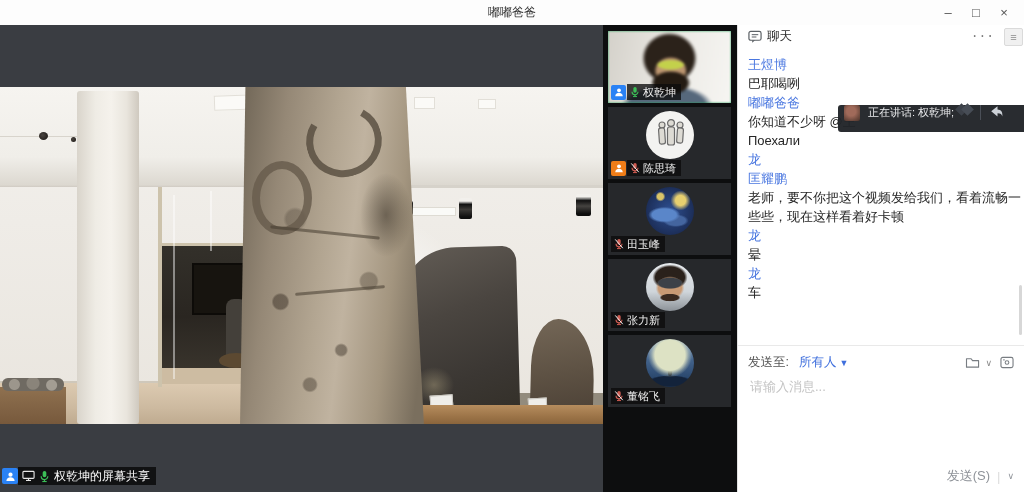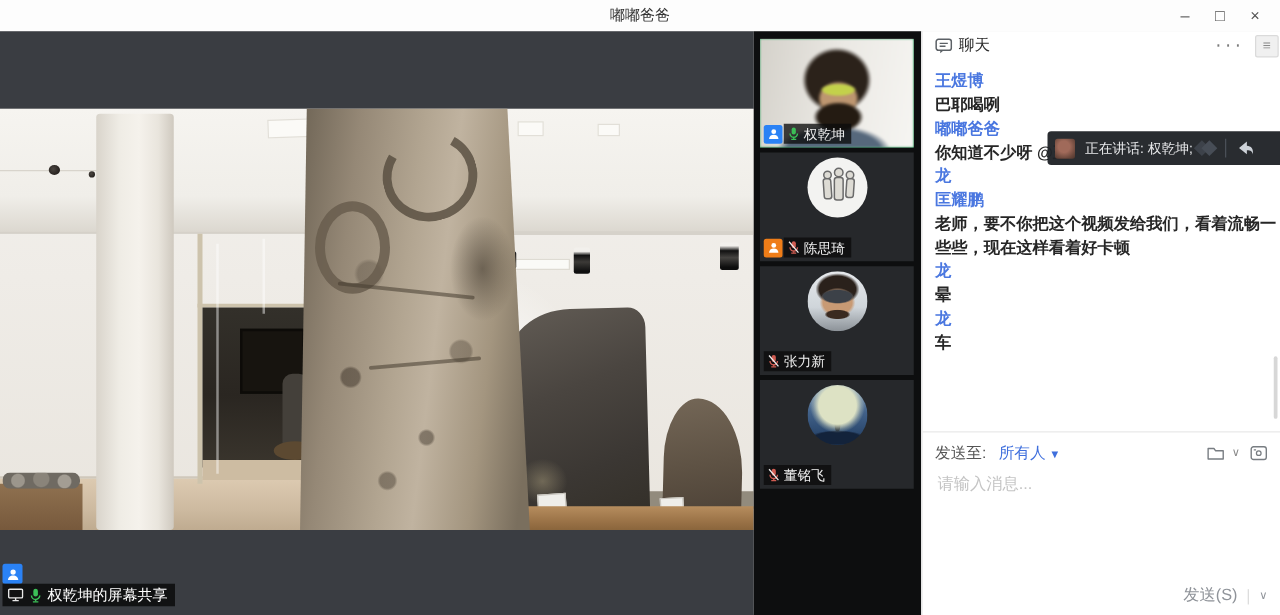--- a/index.html
+++ b/index.html
@@ -169,7 +169,7 @@
   .chat-header{display:flex;align-items:center;height:23px;padding:0 10px;font-family:Liberation Mono, monospace;}
   .chat-title{font-size:12.5px;color:#2b2b2b;margin-left:5px;flex:1;}
   .hbtn{color:#7c7c7c;font-size:13px;margin-left:12px;cursor:default;line-height:1;}
-  .messages{padding:7px 0 0 10px;font-size:13px;line-height:19px;font-weight:bold;}
+  .messages{padding:7px 0 0 10px;font-size:13px;line-height:19px;}
   .sender{color:#4a77e0;}
   .mtext{color:#262626;word-break:break-all;}
   .chat-scroll{position:absolute;right:2px;top:260px;width:3px;height:50px;border-radius:2px;

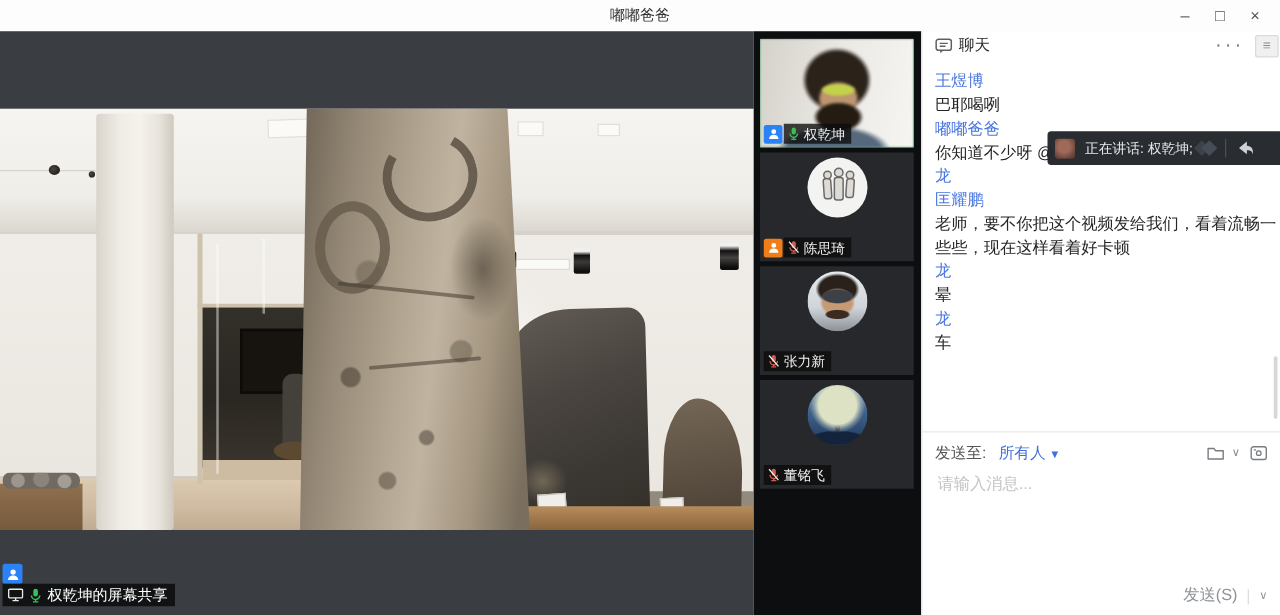--- a/index.html
+++ b/index.html
@@ -117,7 +117,7 @@
   
   .strip{position:absolute;left:603px;top:25px;width:134px;height:467px;background:#0d0e0f;
     padding-top:6px;box-sizing:border-box;}
-  .thumb{position:relative;width:123px;height:87px;background:#26282b;margin:0 0 4px 5px;
+  .thumb{position:relative;width:123px;height:72px;background:#26282b;margin:0 0 4px 5px;
     overflow:hidden;}
   .thumb.speaking{box-shadow:inset 0 0 0 2px #27a35d;}
   .avatar{position:absolute;left:50%;top:4px;transform:translateX(-50%);

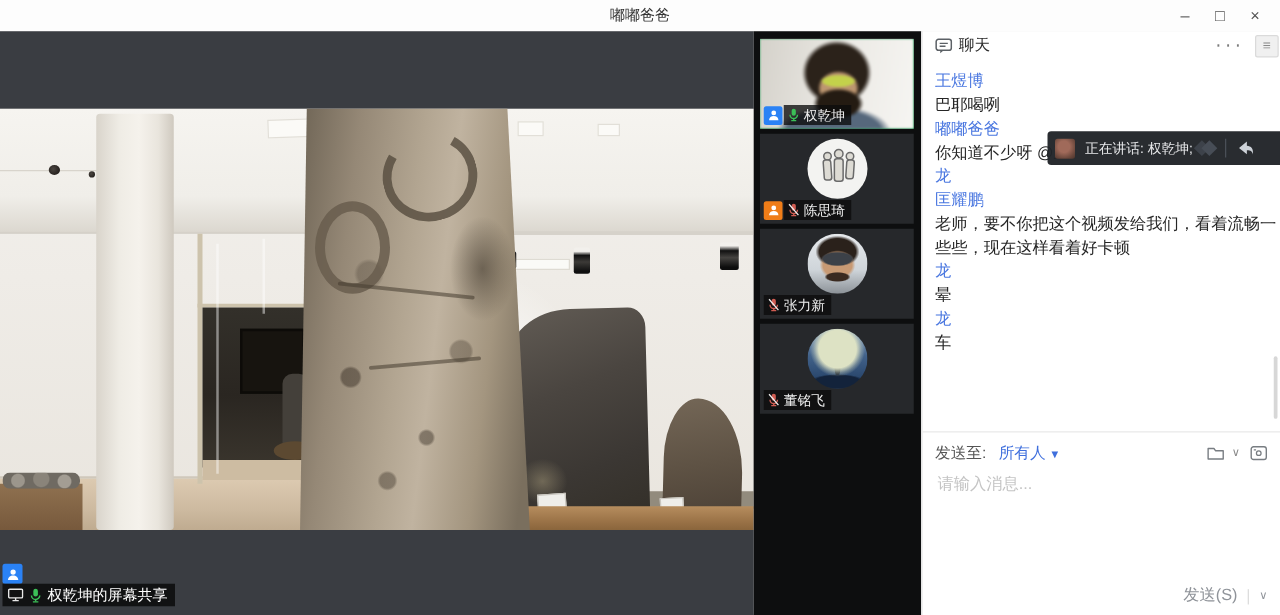--- a/index.html
+++ b/index.html
@@ -194,7 +194,7 @@
 
   
   .toast{position:absolute;left:838px;top:105px;width:186px;height:27px;z-index:9;
-    background:rgba(32,35,40,.96);border-radius:3px 0 0 3px;display:flex;align-items:center;
+    background:rgba(32,35,40,.96);border-radius:3px 0 0 3px;display:flex;
     padding-left:6px;box-sizing:border-box;}
   .toast-avatar{width:16px;height:16px;border-radius:2px;flex:none;
     background:radial-gradient(circle at 45% 40%,#a06a5a 0 35%,#6e4a3e 70%,#4a332b 100%);

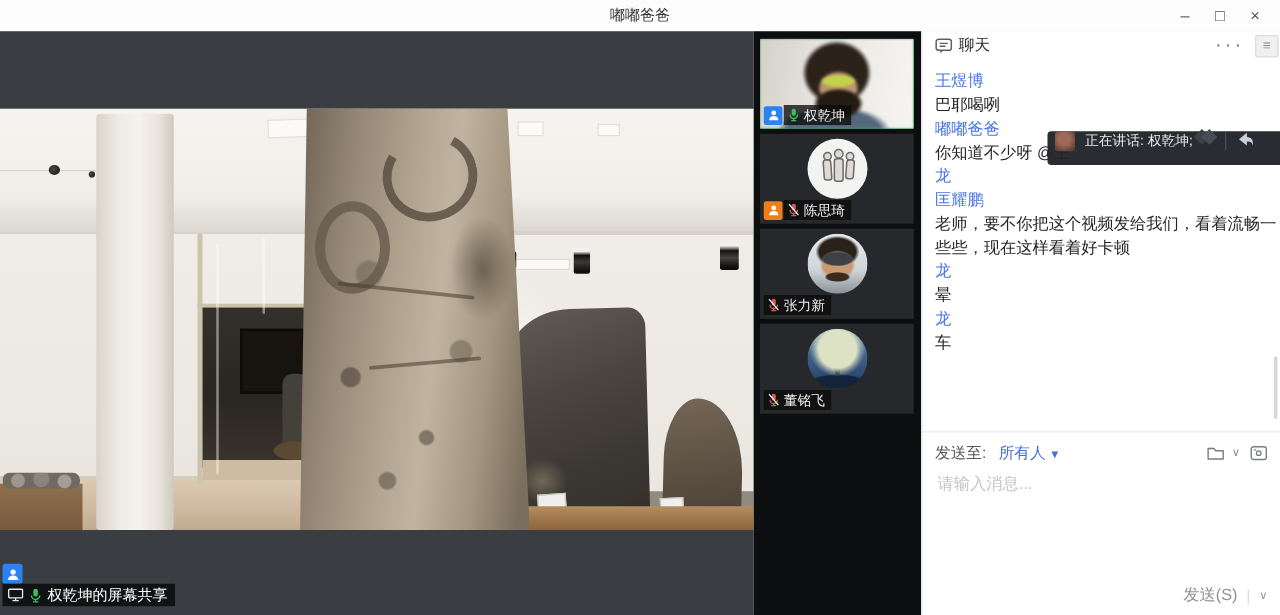--- a/index.html
+++ b/index.html
@@ -402,6 +402,7 @@
         <div class="mtext">你知道不少呀 @王</div>
       </div>
       <div>
+        <div class="mtext">Поехали</div>
       </div>
       <div>
         <div class="sender">龙</div>

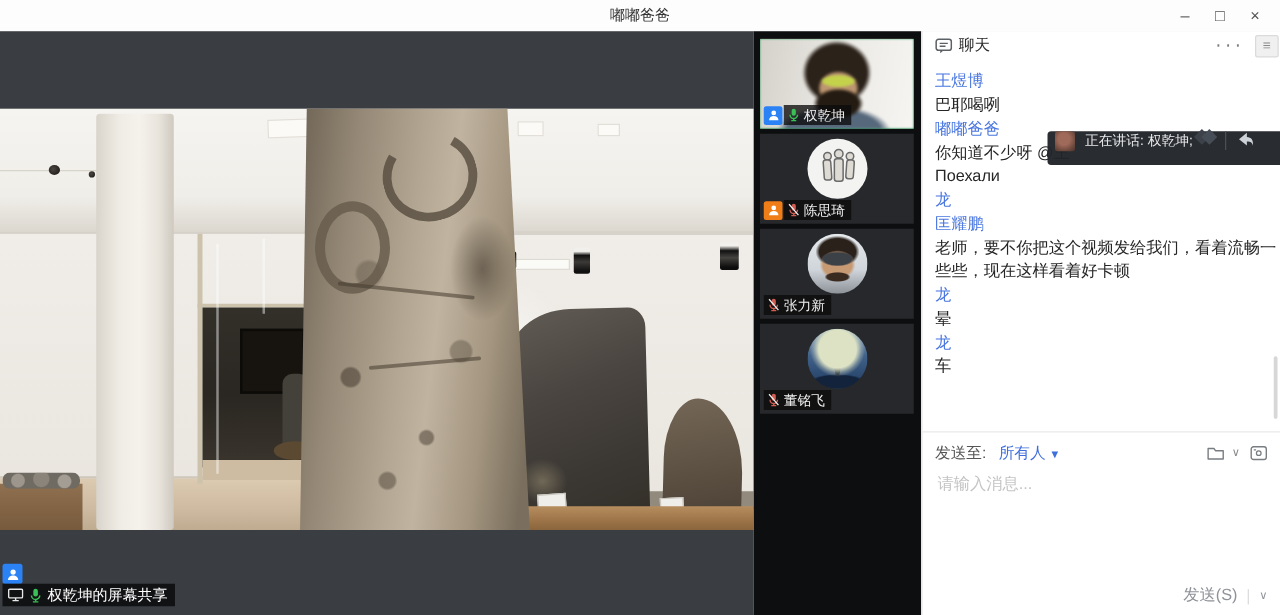--- a/index.html
+++ b/index.html
@@ -345,6 +345,21 @@
       </div>
     </div>
 
+    <div class="thumb">
+      <div class="avatar av-starry"></div>
+      <div class="nbar">
+        <span class="ntag">
+          <svg width="10" height="12" viewBox="0 0 12 13">
+              <rect x="4" y="0.5" width="4" height="6.8" rx="2" fill="#d05c52"></rect>
+              <path d="M2.4 6.3a3.6 3.6 0 0 0 7.2 0" fill="none" stroke="#d05c52" stroke-width="1.3"></path>
+              <line x1="6" y1="10" x2="6" y2="11.6" stroke="#d05c52" stroke-width="1.3"></line>
+              <line x1="3.6" y1="12" x2="8.4" y2="12" stroke="#d05c52" stroke-width="1.2"></line>
+              <line x1="1.5" y1="1" x2="10.5" y2="11.5" stroke="#f2f2f2" stroke-width="1.2"></line>
+            </svg>
+          <span>田玉峰</span>
+        </span>
+      </div>
+    </div>
 
     <div class="thumb">
       <div class="avatar av-goggles"></div>

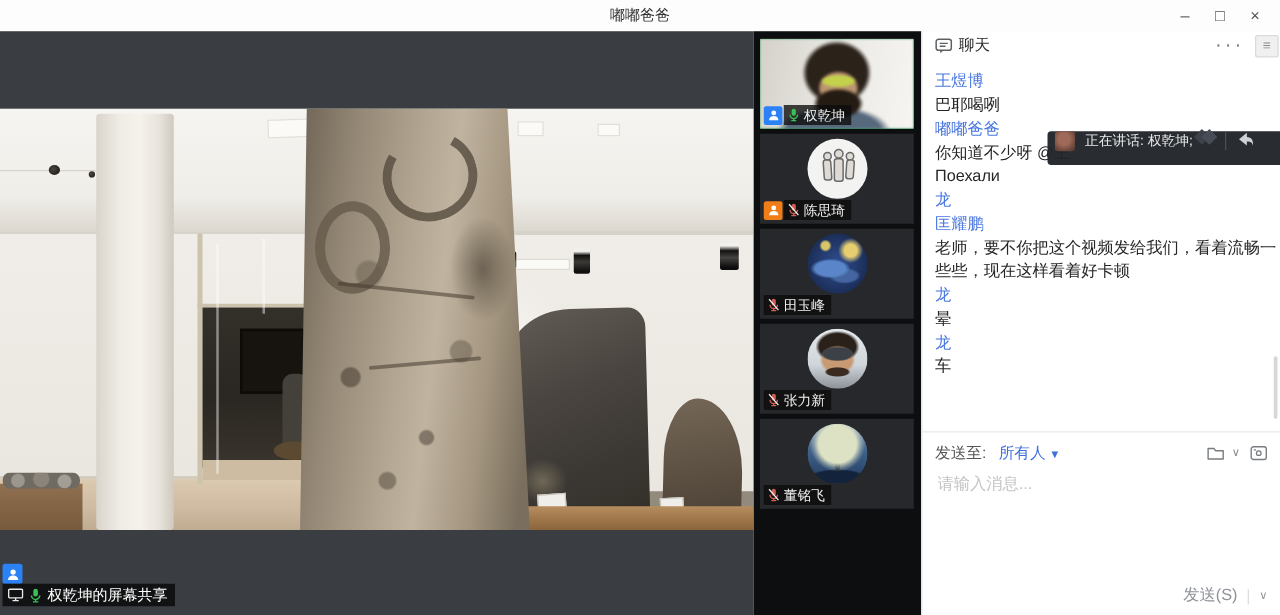--- a/index.html
+++ b/index.html
@@ -106,7 +106,7 @@
     background:radial-gradient(closest-side,rgba(58,50,40,.55),transparent);}
 
   
-  .share-label{position:absolute;left:2px;bottom:7px;display:flex;align-items:flex-start;z-index:3;flex-direction:column;}
+  .share-label{position:absolute;left:2px;bottom:7px;display:flex;align-items:center;z-index:3;}
   .badge{width:16px;height:16px;border-radius:2px;display:flex;align-items:center;
     justify-content:center;flex:none;}
   .badge.blue{background:#2a82f5;}

